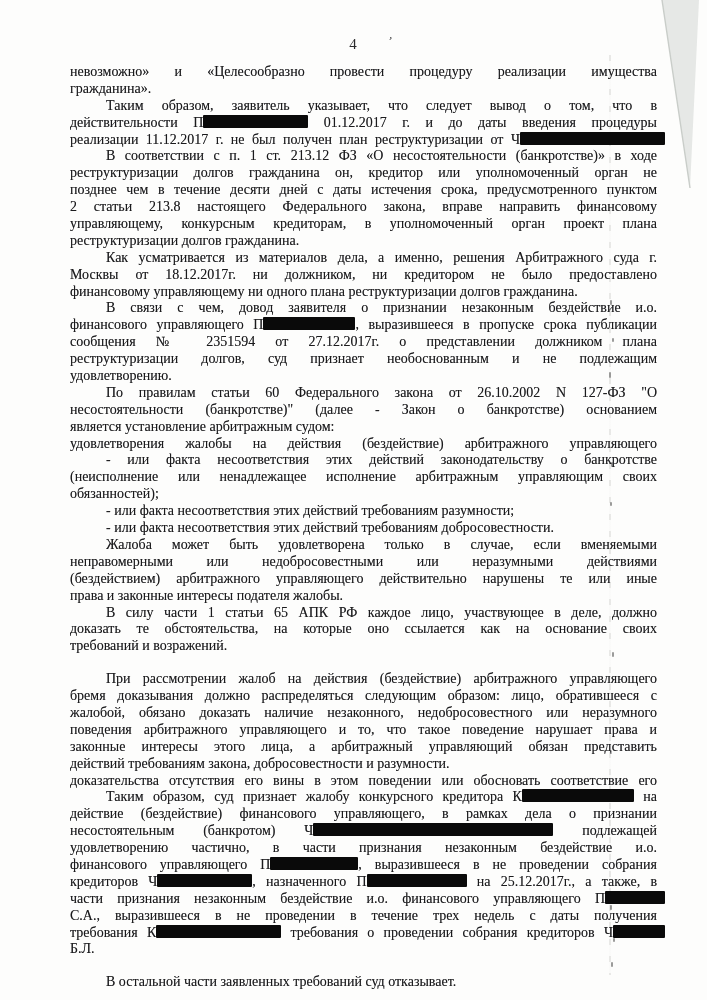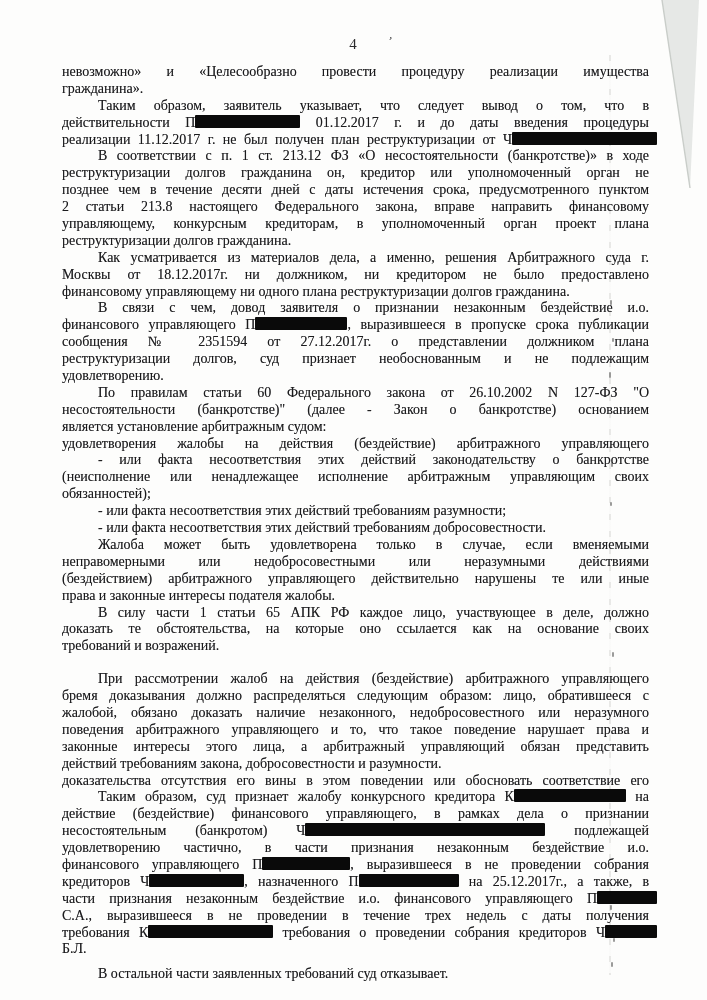--- a/index.html
+++ b/index.html
@@ -22,7 +22,7 @@
     font-size:12px;color:#3a3a3c;transform:rotate(12deg);
   }
   .content{
-    position:absolute;left:62px;top:64px;width:587px;
+    position:absolute;left:70px;top:64px;width:587px;
     font-size:14px;line-height:16.9px;color:#1b1b1d;
     text-shadow:0 0 0.5px rgba(20,20,25,0.45);
   }

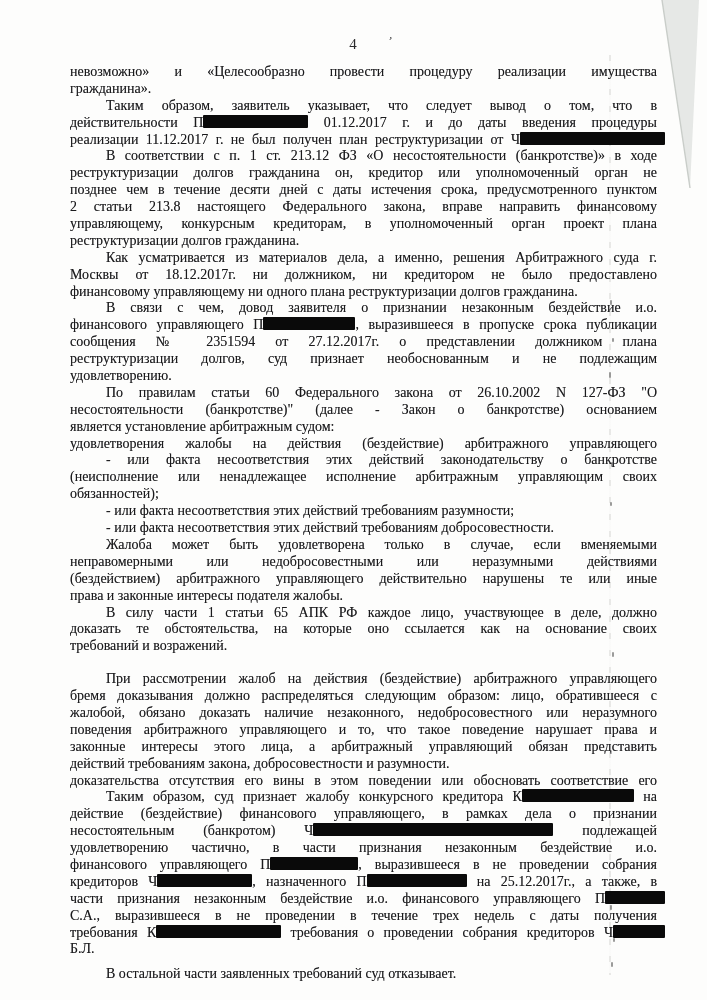--- a/index.html
+++ b/index.html
@@ -149,7 +149,7 @@
         <div class="line j">требования К<span class="redact" style="width:125px"></span> требования о проведении собрания кредиторов Ч<span class="redact re" style="width:52px"></span></div>
         <div class="line">Б.Л.</div>
       </div>
-      <div style="margin-top: 8px;">
+      <div style="margin-top: 16px;">
         <div class="line i">В остальной части заявленных требований суд отказывает.</div>
       </div>
     </div>

